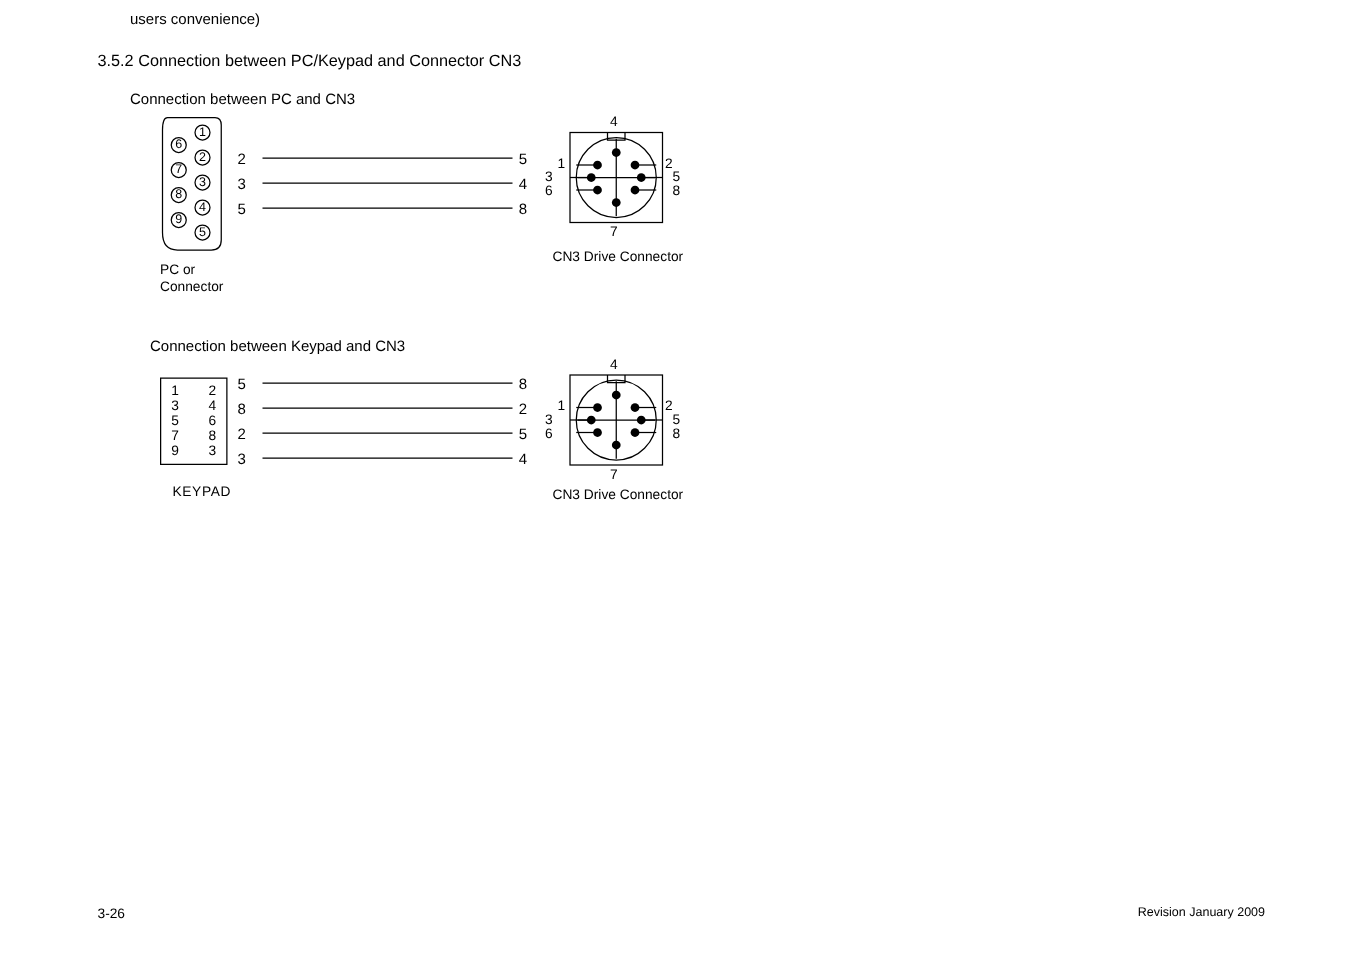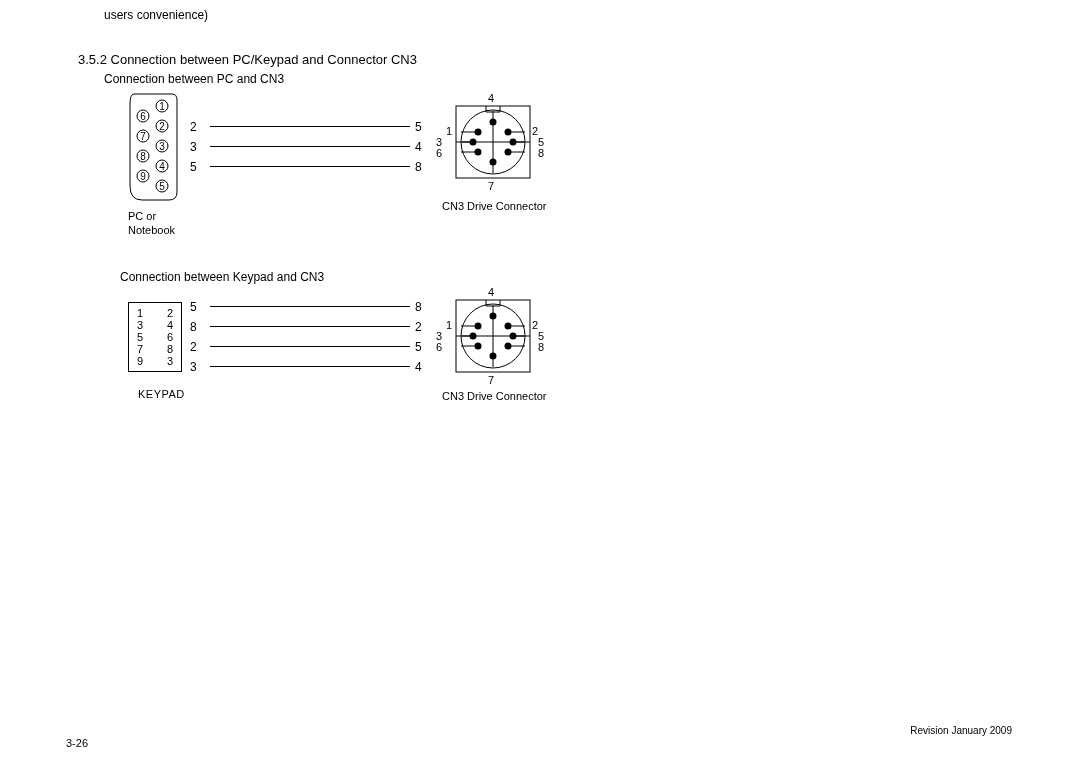--- a/index.html
+++ b/index.html
@@ -28,7 +28,7 @@
   .heading {
     position: absolute;
     left: 78px;
-    top: 52px;
+    top: 41px;
     font-size: 13px;
   }
   .sub1 {

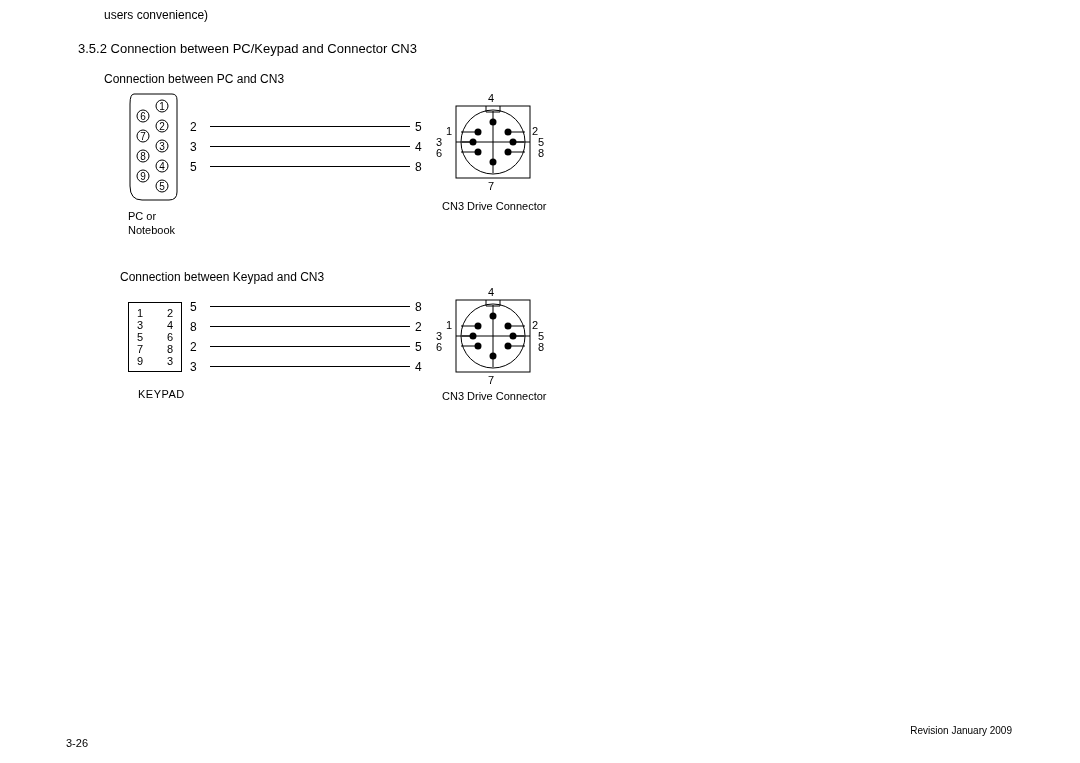--- a/index.html
+++ b/index.html
@@ -148,7 +148,7 @@
   </div>
   <div class="db9-label">
     <span>PC or</span><br>
-    <span>Notebook</span>
+    <span>Connector</span>
   </div>
 
   <div class="wires1">

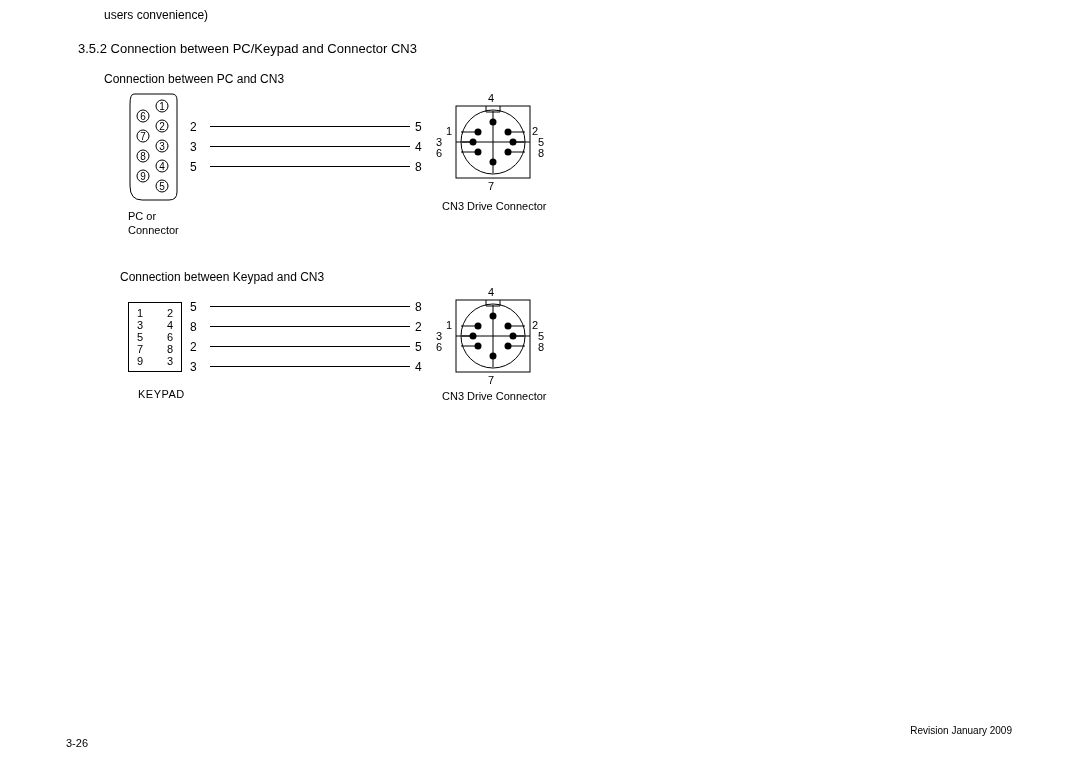--- a/index.html
+++ b/index.html
@@ -102,7 +102,7 @@
   .wires2 .rnum { position: absolute; font-size: 12px; }
   .wires2 .wire { position: absolute; left: 20px; height: 1px; background: #000; width: 200px; }
   
-  .footer-left { position: absolute; left: 66px; top: 725px; font-size: 11px; margin-top: 12px; }
+  .footer-left { position: absolute; left: 78px; top: 725px; font-size: 11px; }
   .footer-right { position: absolute; right: 78px; top: 725px; font-size: 10px; }
 </style>
 </head>

